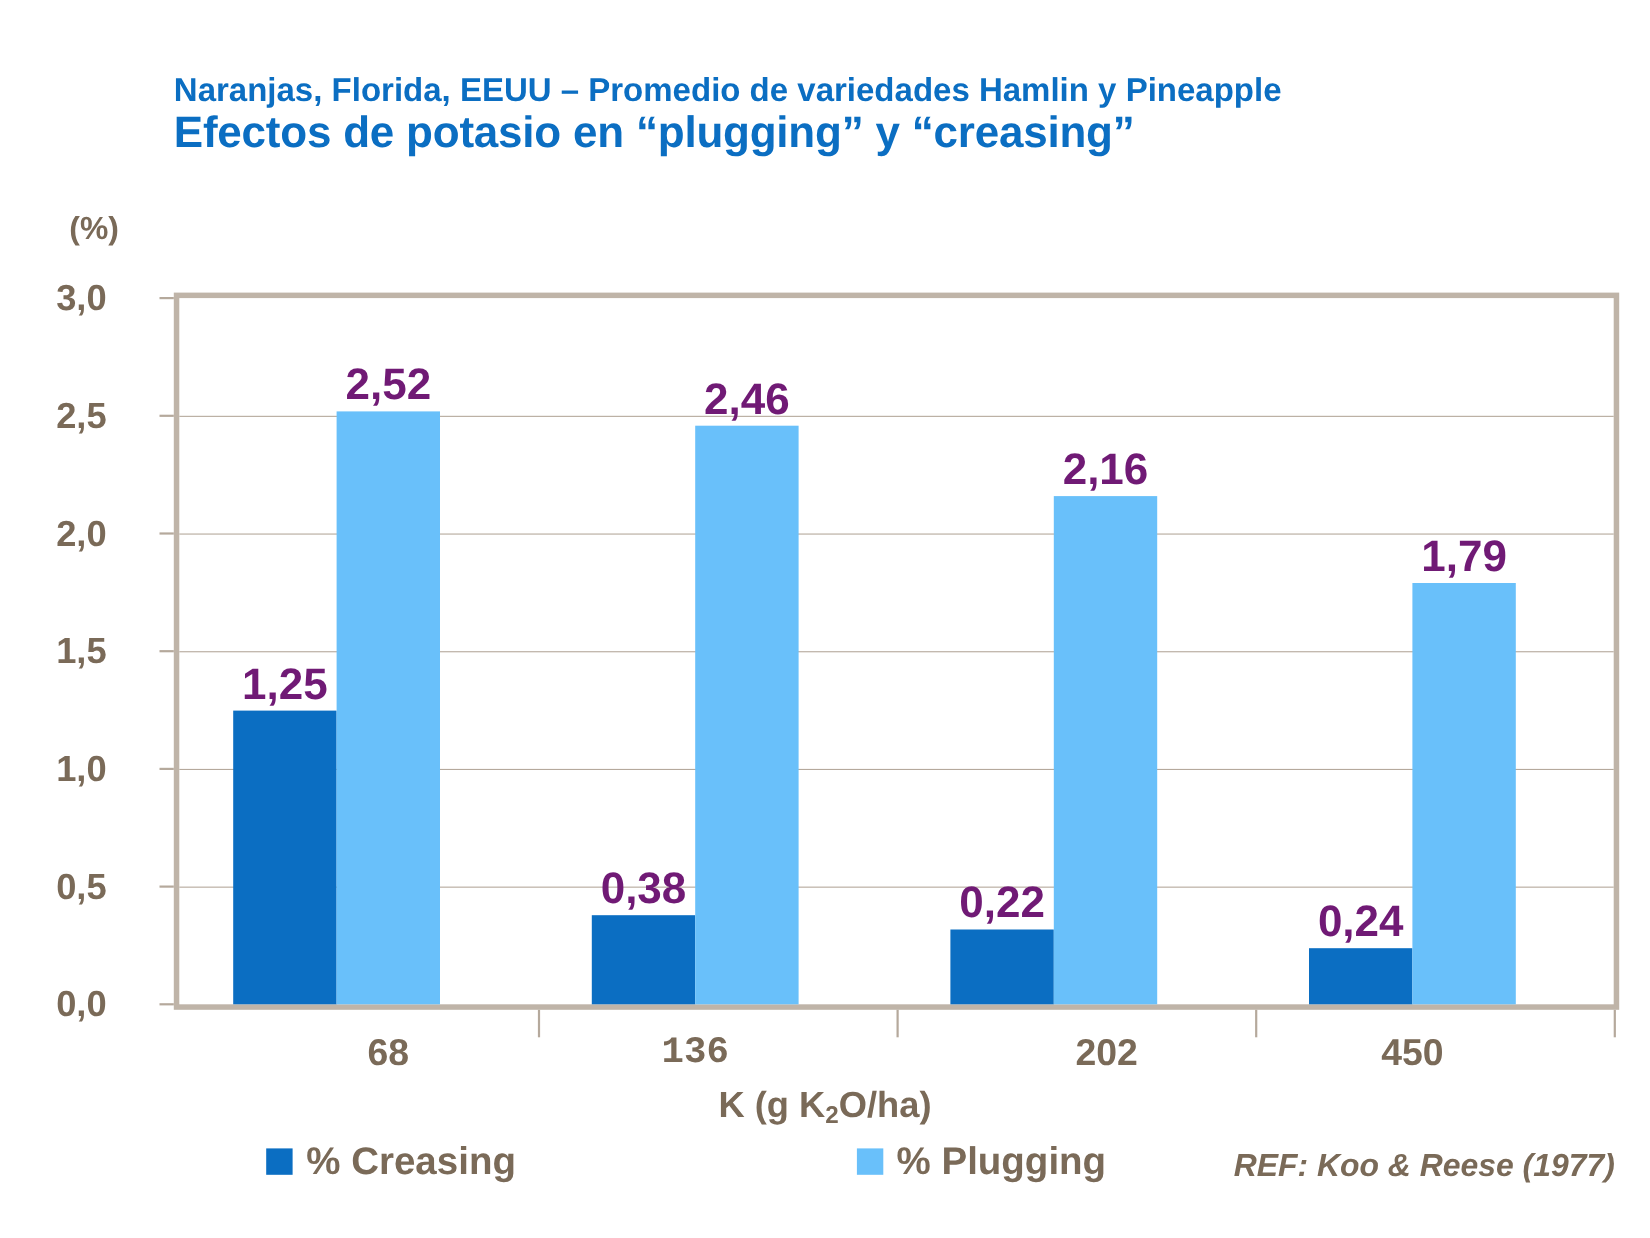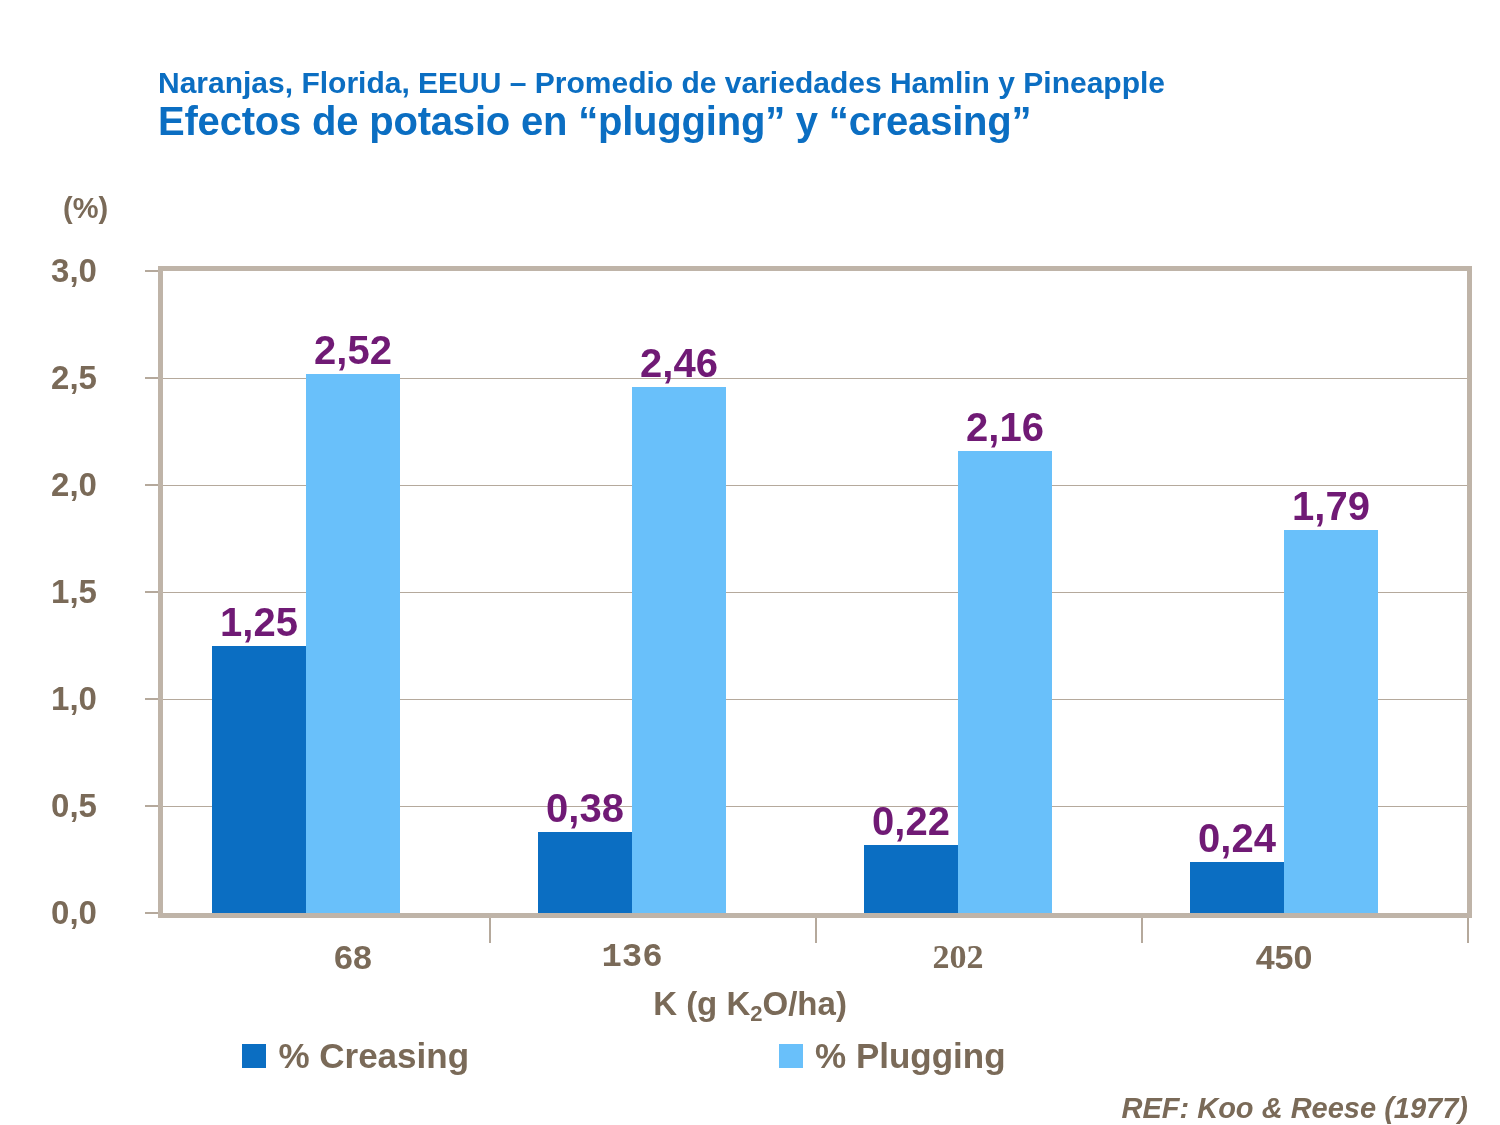--- a/index.html
+++ b/index.html
@@ -237,7 +237,7 @@
     <div class="bar-label" style="left: 911px; top: 798.52px;">0,22</div>
     <div class="bar-label" style="left: 1005px; top: 404.76px;">2,16</div>
     <div class="x-tick" style="left: 1141px;"></div>
-    <div class="x-label" style="left: 958px; font-family: Liberation Serif, serif;">202</div>
+    <div class="x-label" style="left: 1006px;">202</div>
     <div class="bar-label" style="left: 1237px; top: 815.64px;">0,24</div>
     <div class="bar-label" style="left: 1331px; top: 483.94px;">1,79</div>
     <div class="x-tick" style="left: 1467px;"></div>

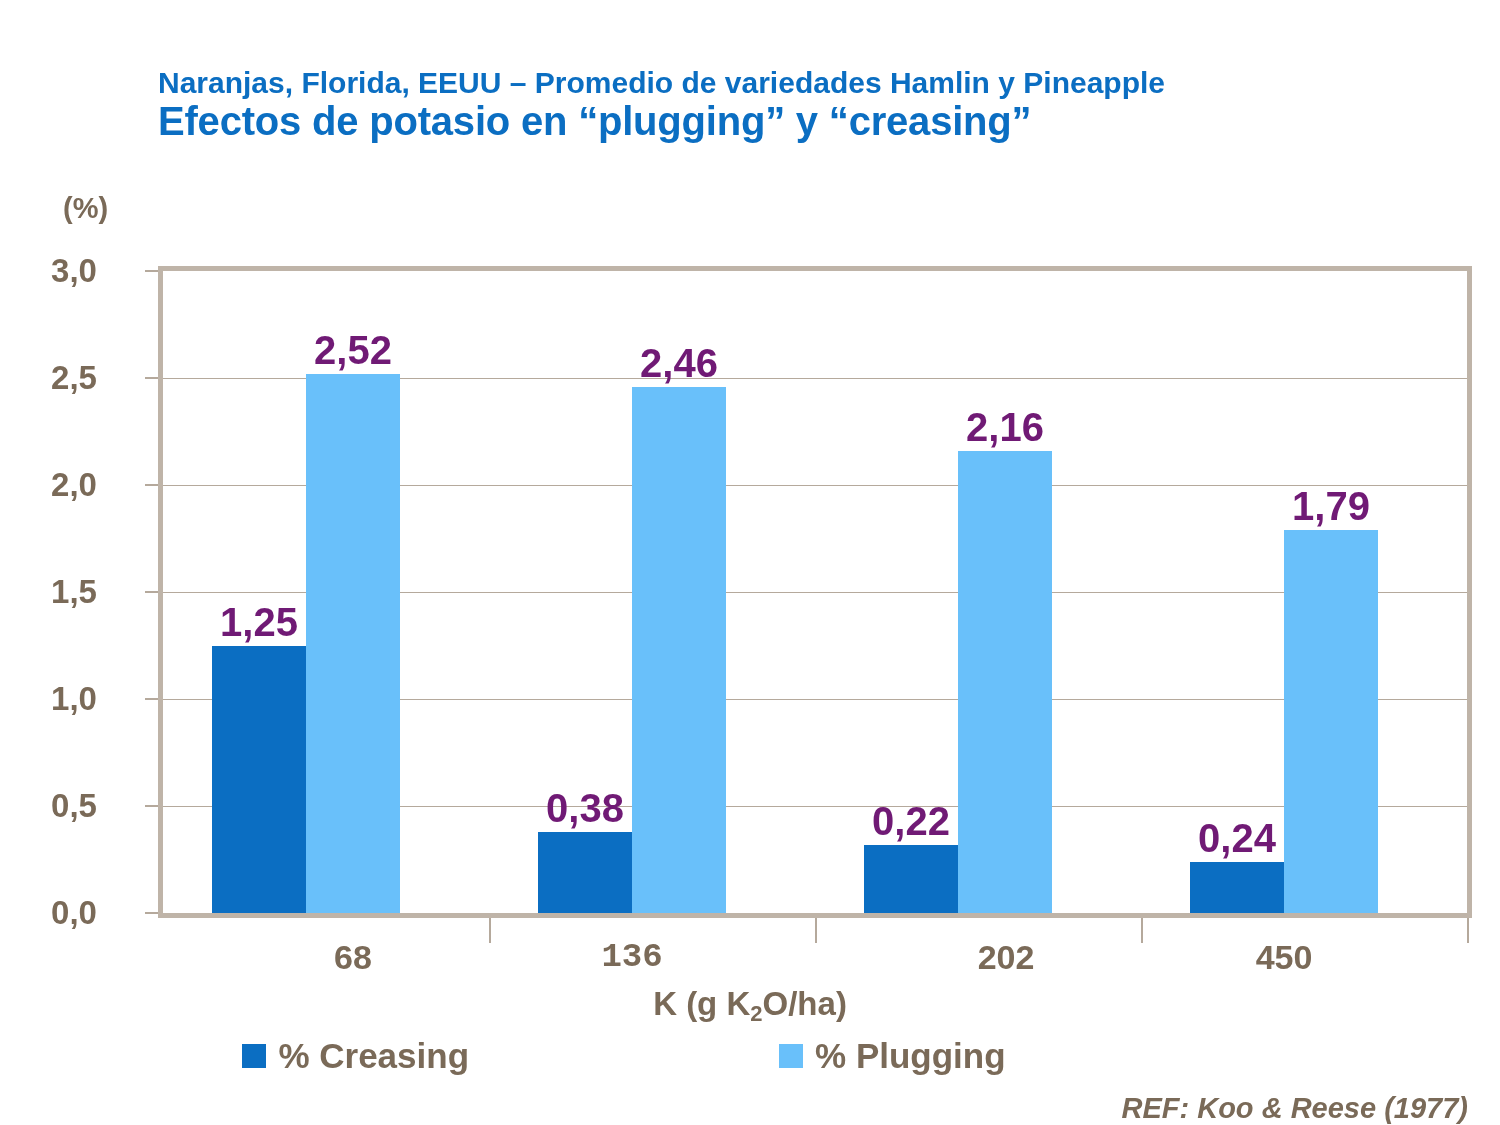--- a/index.html
+++ b/index.html
@@ -175,7 +175,7 @@
   #ref-note {
     position: absolute;
     right: 32px;
-    top: 1092px;
+    top: 1044px;
     color: #7a6a58;
     font-size: 29px;
     font-weight: bold;

